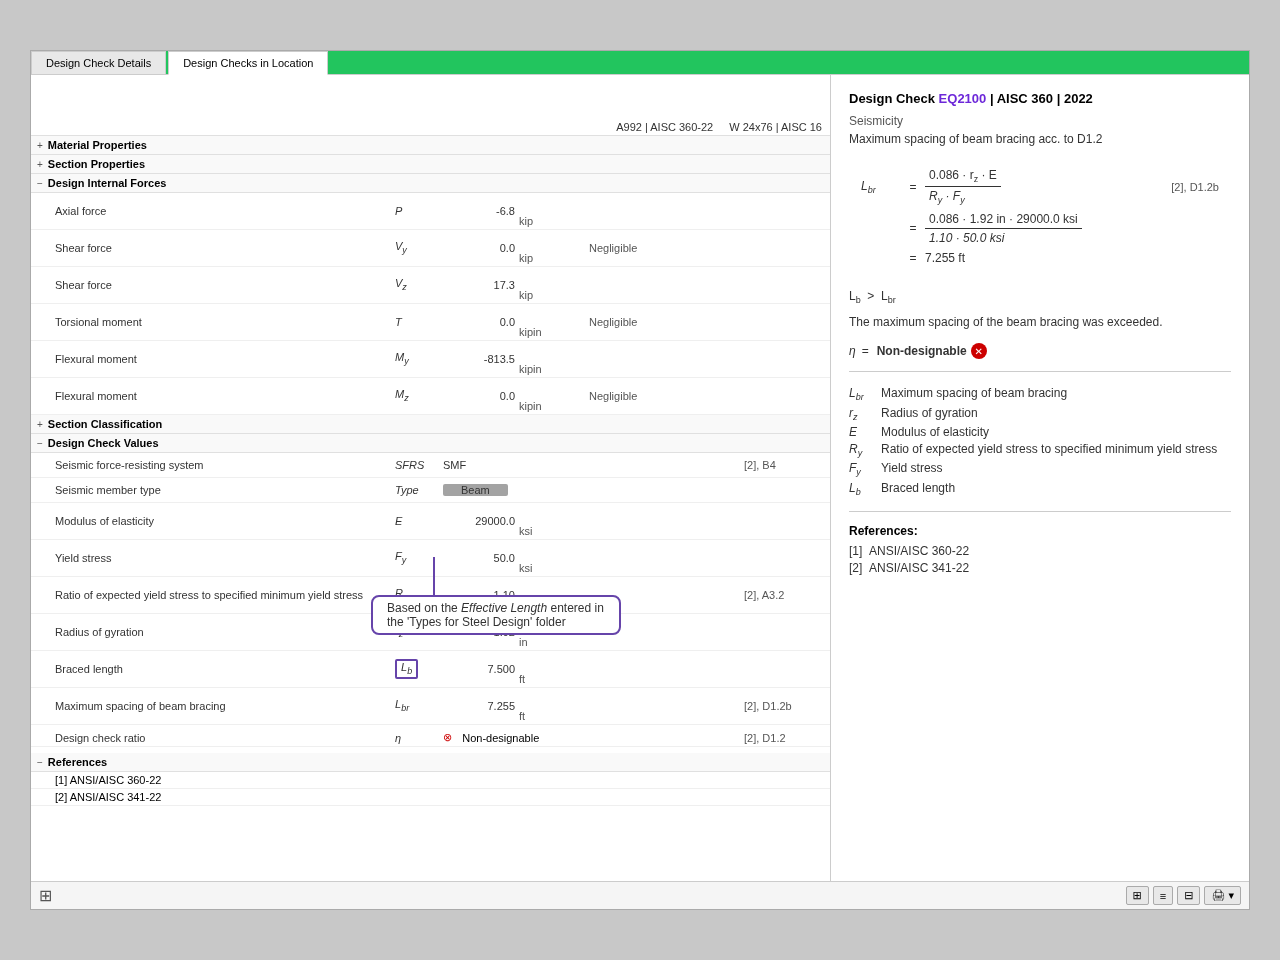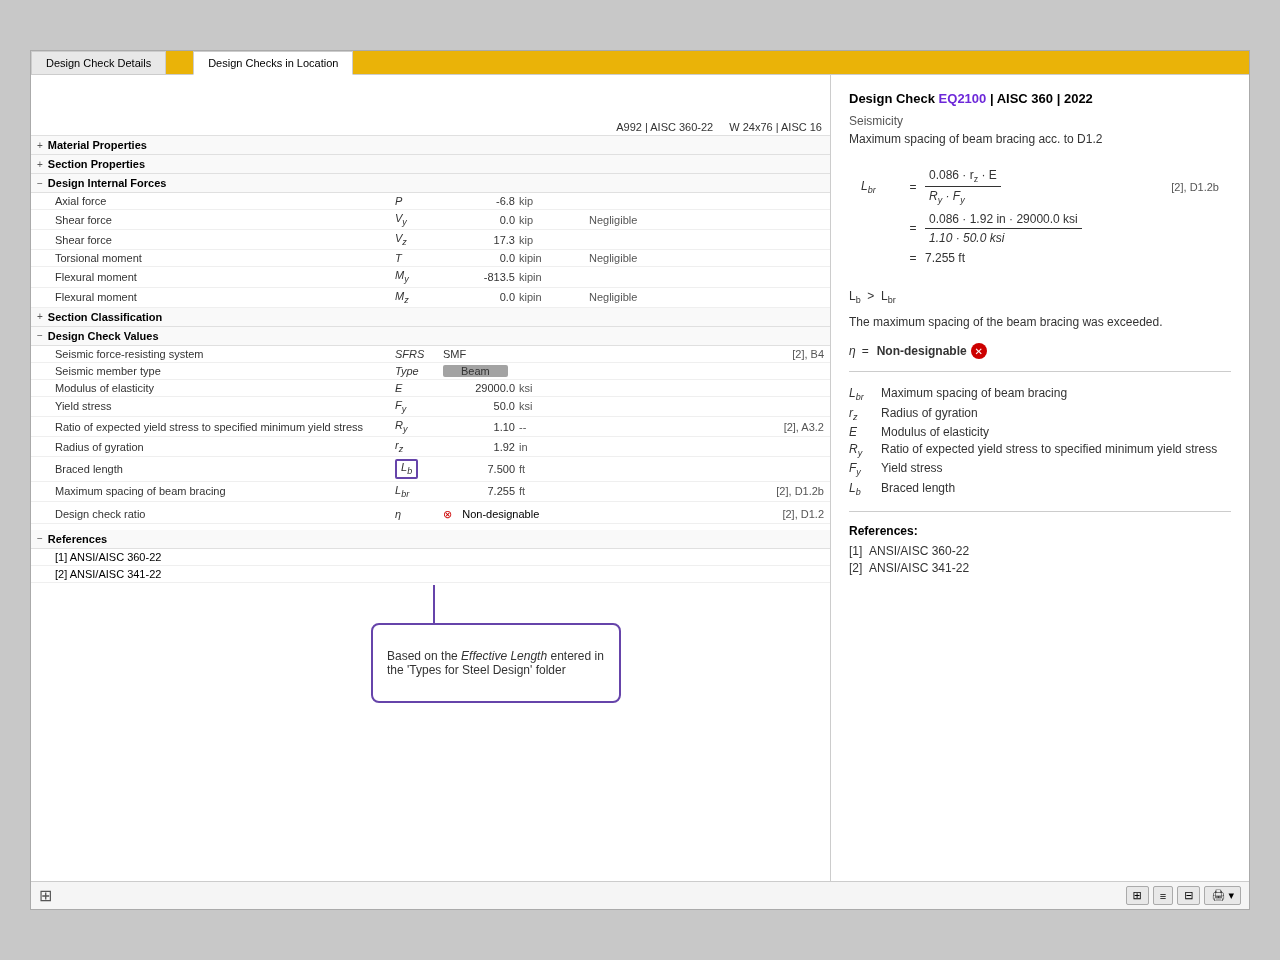--- a/index.html
+++ b/index.html
@@ -25,8 +25,7 @@
     .tabs-bar {
       display: flex;
       border-bottom: 1px solid #ccc;
-      background: #eab308;
-      gap: 25px;
+      background: #22c55e;
     }
     .tab {
       padding: 5px 14px;

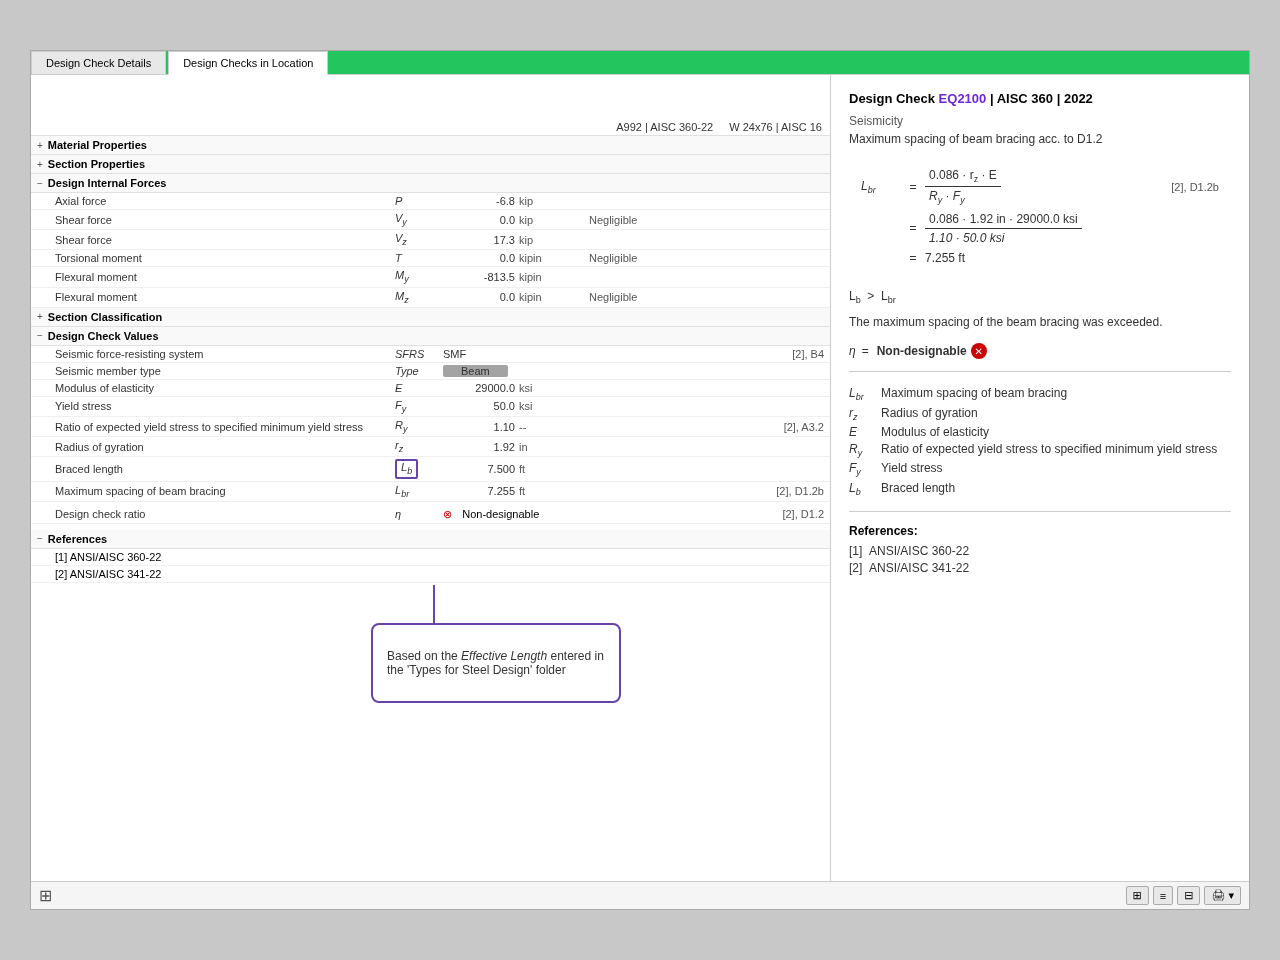--- a/index.html
+++ b/index.html
@@ -65,7 +65,7 @@
     .row-label { flex: 0 0 340px; color: #333; }
     .row-symbol { flex: 0 0 40px; color: #333; font-style: italic; }
     .row-value { flex: 0 0 80px; text-align: right; color: #333; }
-    .row-unit { flex: 0 0 50px; color: #555; margin-left: 4px; }
+    .row-unit { flex: 0 0 50px; color: #555; margin-left: 4px; margin-top: 20px; }
     .row-note { flex: 1; color: #555; margin-left: 20px; }
     .row-ref { flex: 0 0 80px; color: #555; text-align: right; }
     .section-header-row {

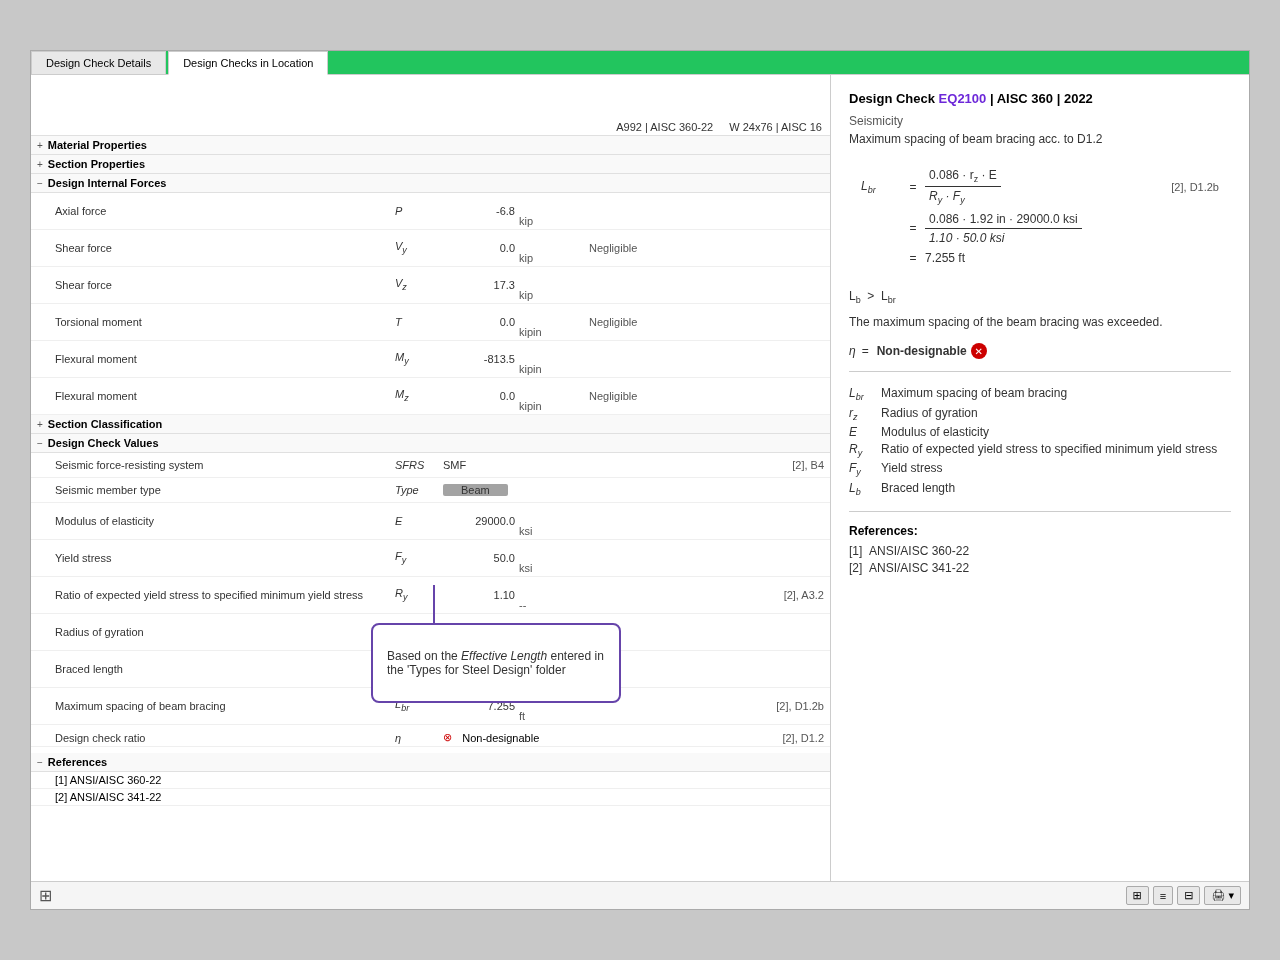--- a/index.html
+++ b/index.html
@@ -67,7 +67,7 @@
     .row-value { flex: 0 0 80px; text-align: right; color: #333; }
     .row-unit { flex: 0 0 50px; color: #555; margin-left: 4px; margin-top: 20px; }
     .row-note { flex: 1; color: #555; margin-left: 20px; }
-    .row-ref { flex: 0 0 80px; color: #555; text-align: right; }
+    .row-ref { flex: 0 0 80px; color: #555; }
     .section-header-row {
       display: flex;
       align-items: center;

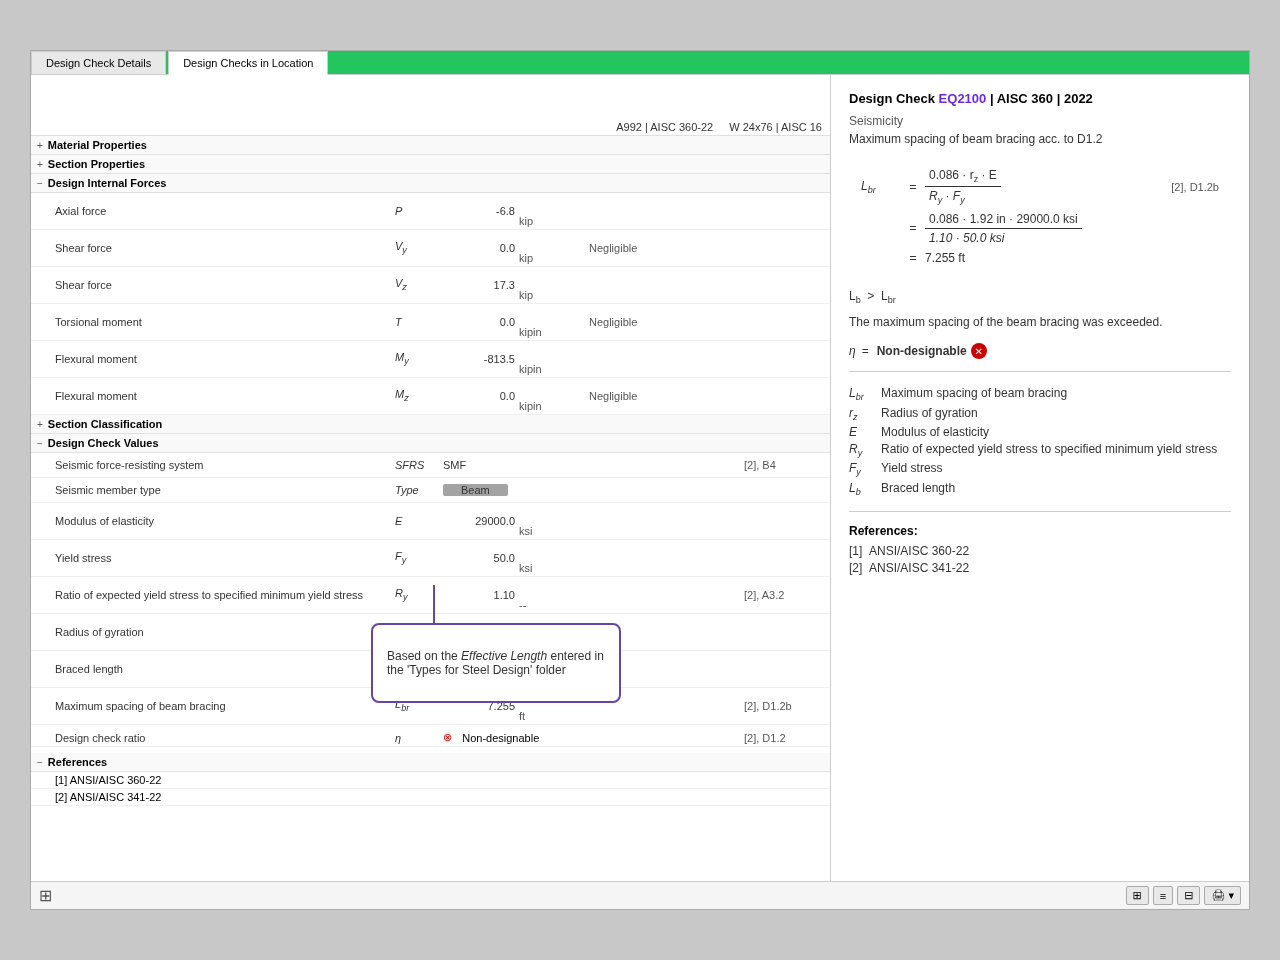--- a/index.html
+++ b/index.html
@@ -120,11 +120,11 @@
     .callout {
       position: absolute;
       left: 340px;
-      top: 548px;
+      top: 520px;
       background: #fff;
       border: 2px solid #6644aa;
       border-radius: 8px;
-      padding: 24px 14px;
+      padding: 4px 14px;
       font-size: 12px;
       color: #333;
       width: 250px;

